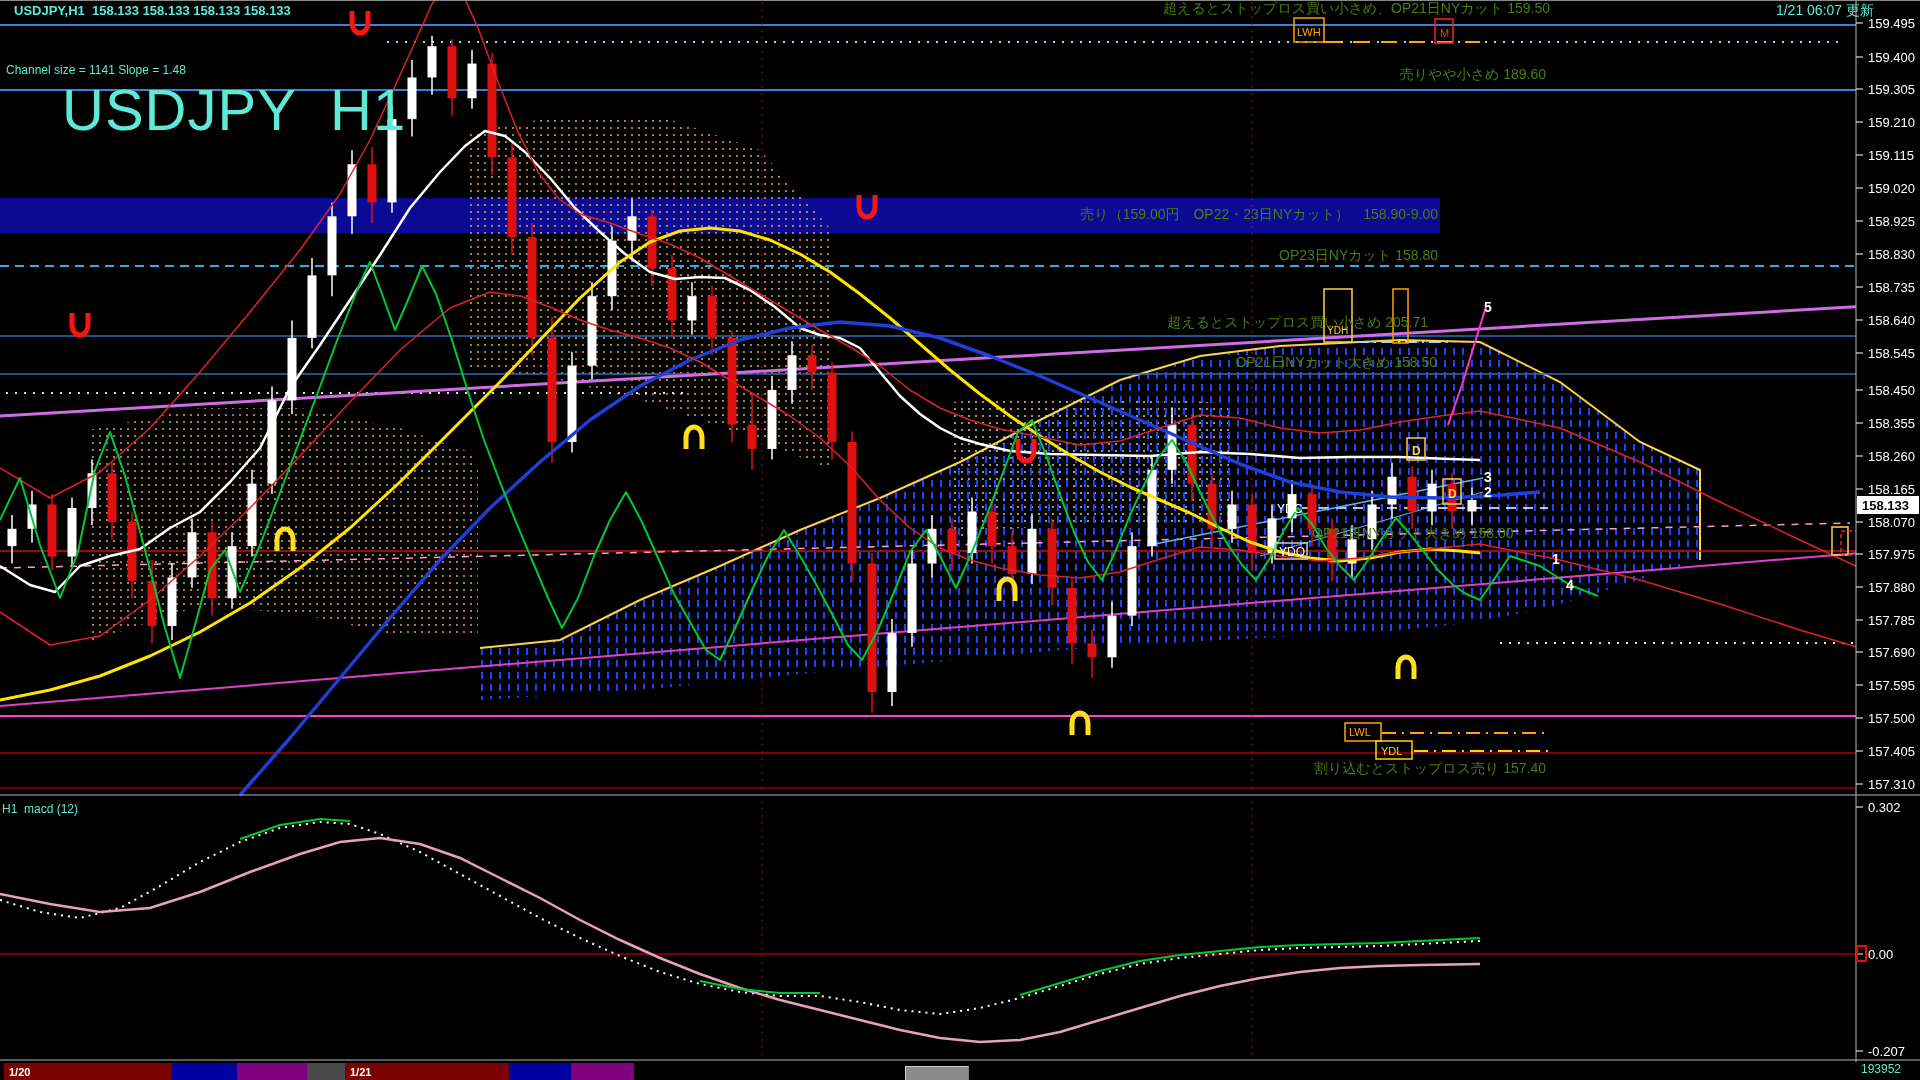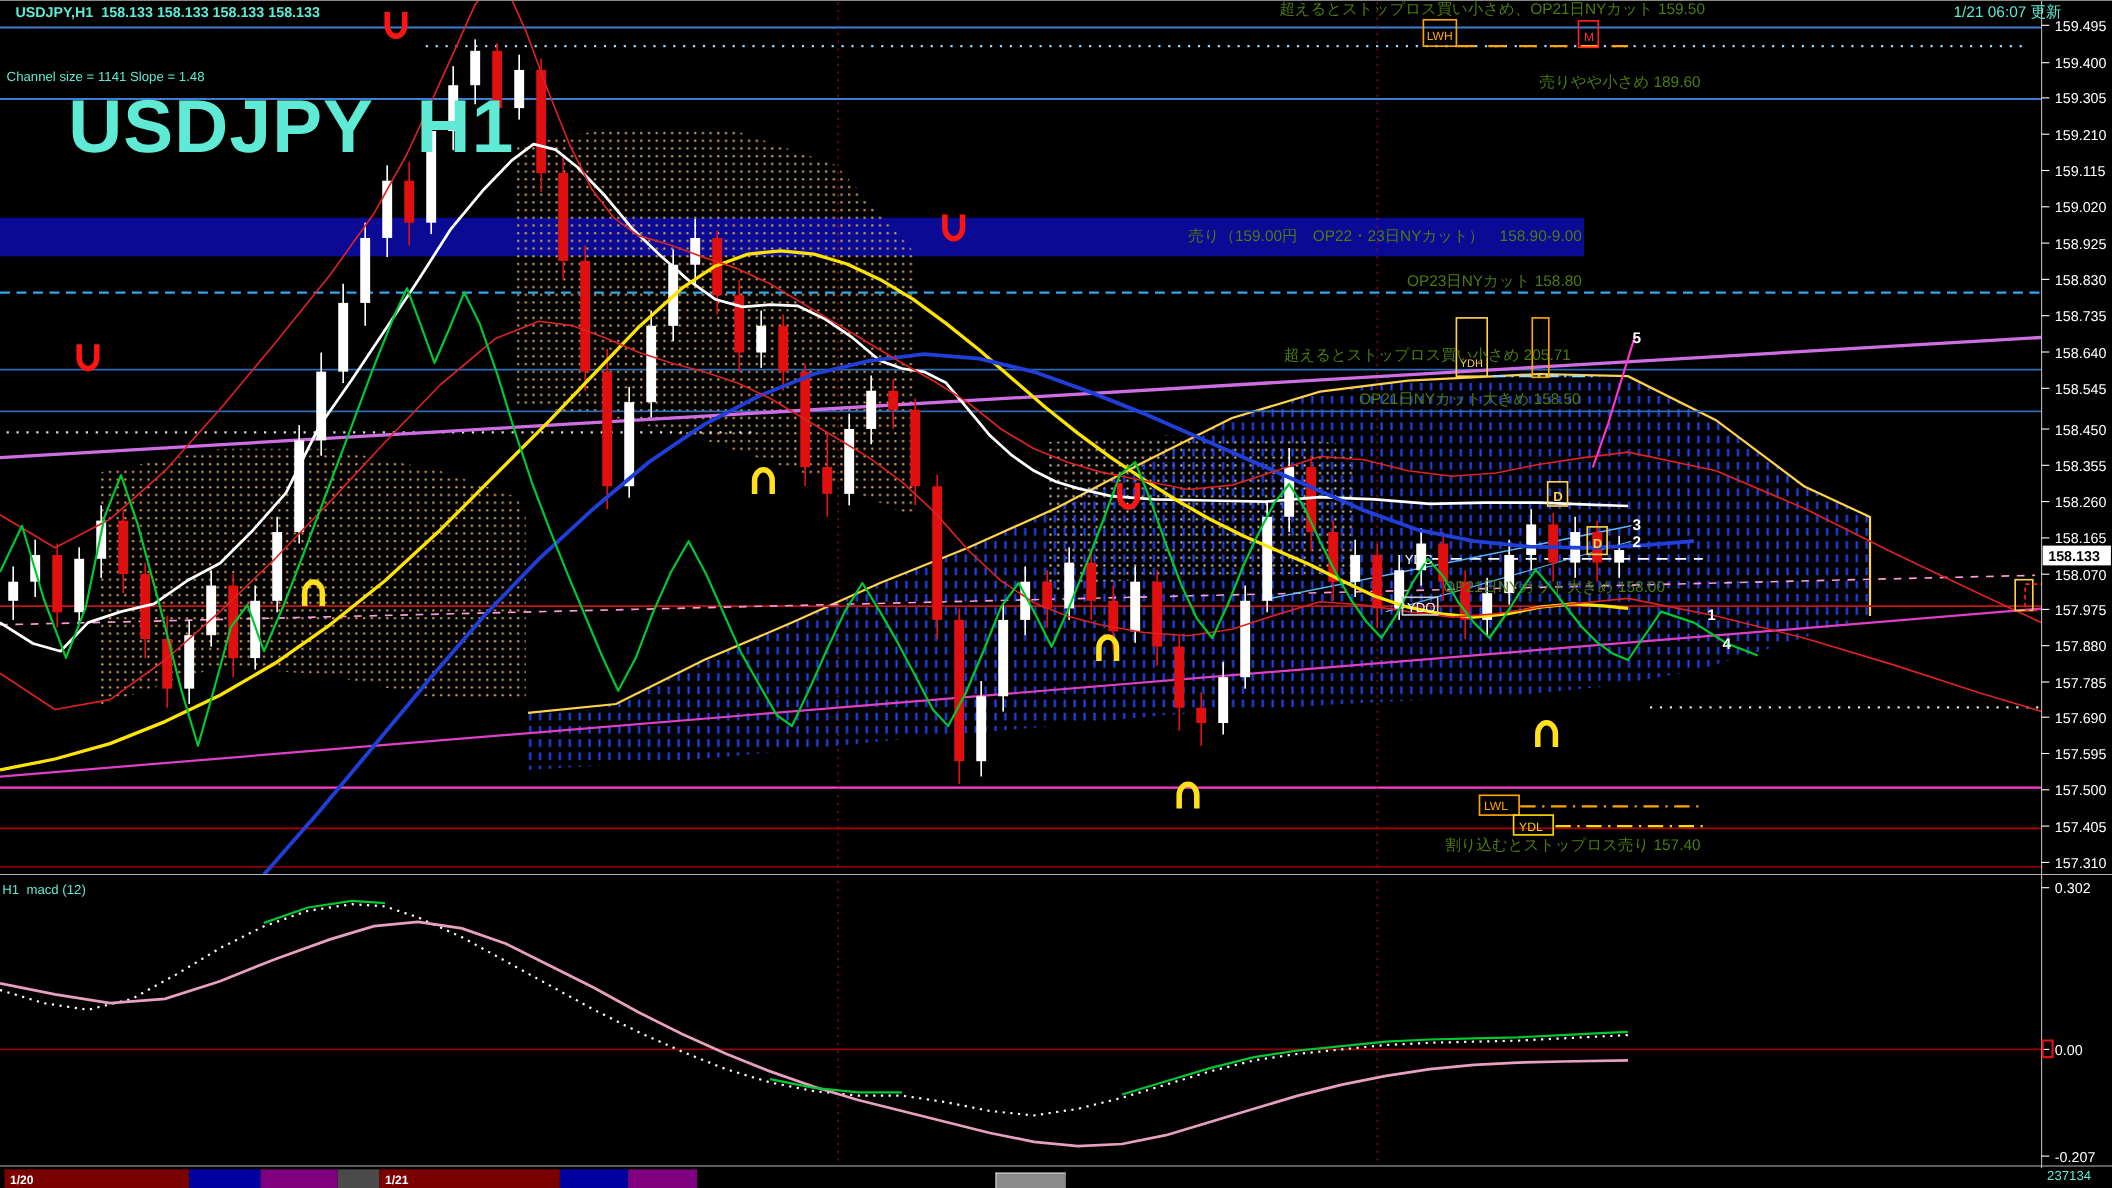--- a/index.html
+++ b/index.html
@@ -9,7 +9,7 @@
   .txt{position:absolute;color:#5eead4;white-space:pre;}
   .sym{left:14px;top:3px;font-size:13px;font-weight:600;}
   .chinfo{left:6px;top:63px;font-size:12px;}
-  .wm{left:62px;top:76px;font-size:68px;font-weight:700;letter-spacing:1px;}
+  .wm{left:62px;top:76px;font-size:58px;font-weight:400;letter-spacing:1px;}
   .upd{right:46px;top:2px;font-size:14px;}
   .annot{position:absolute;color:#4d7c0f;font-size:14px;white-space:pre;}
   .macdlbl{left:2px;top:802px;font-size:12px;}

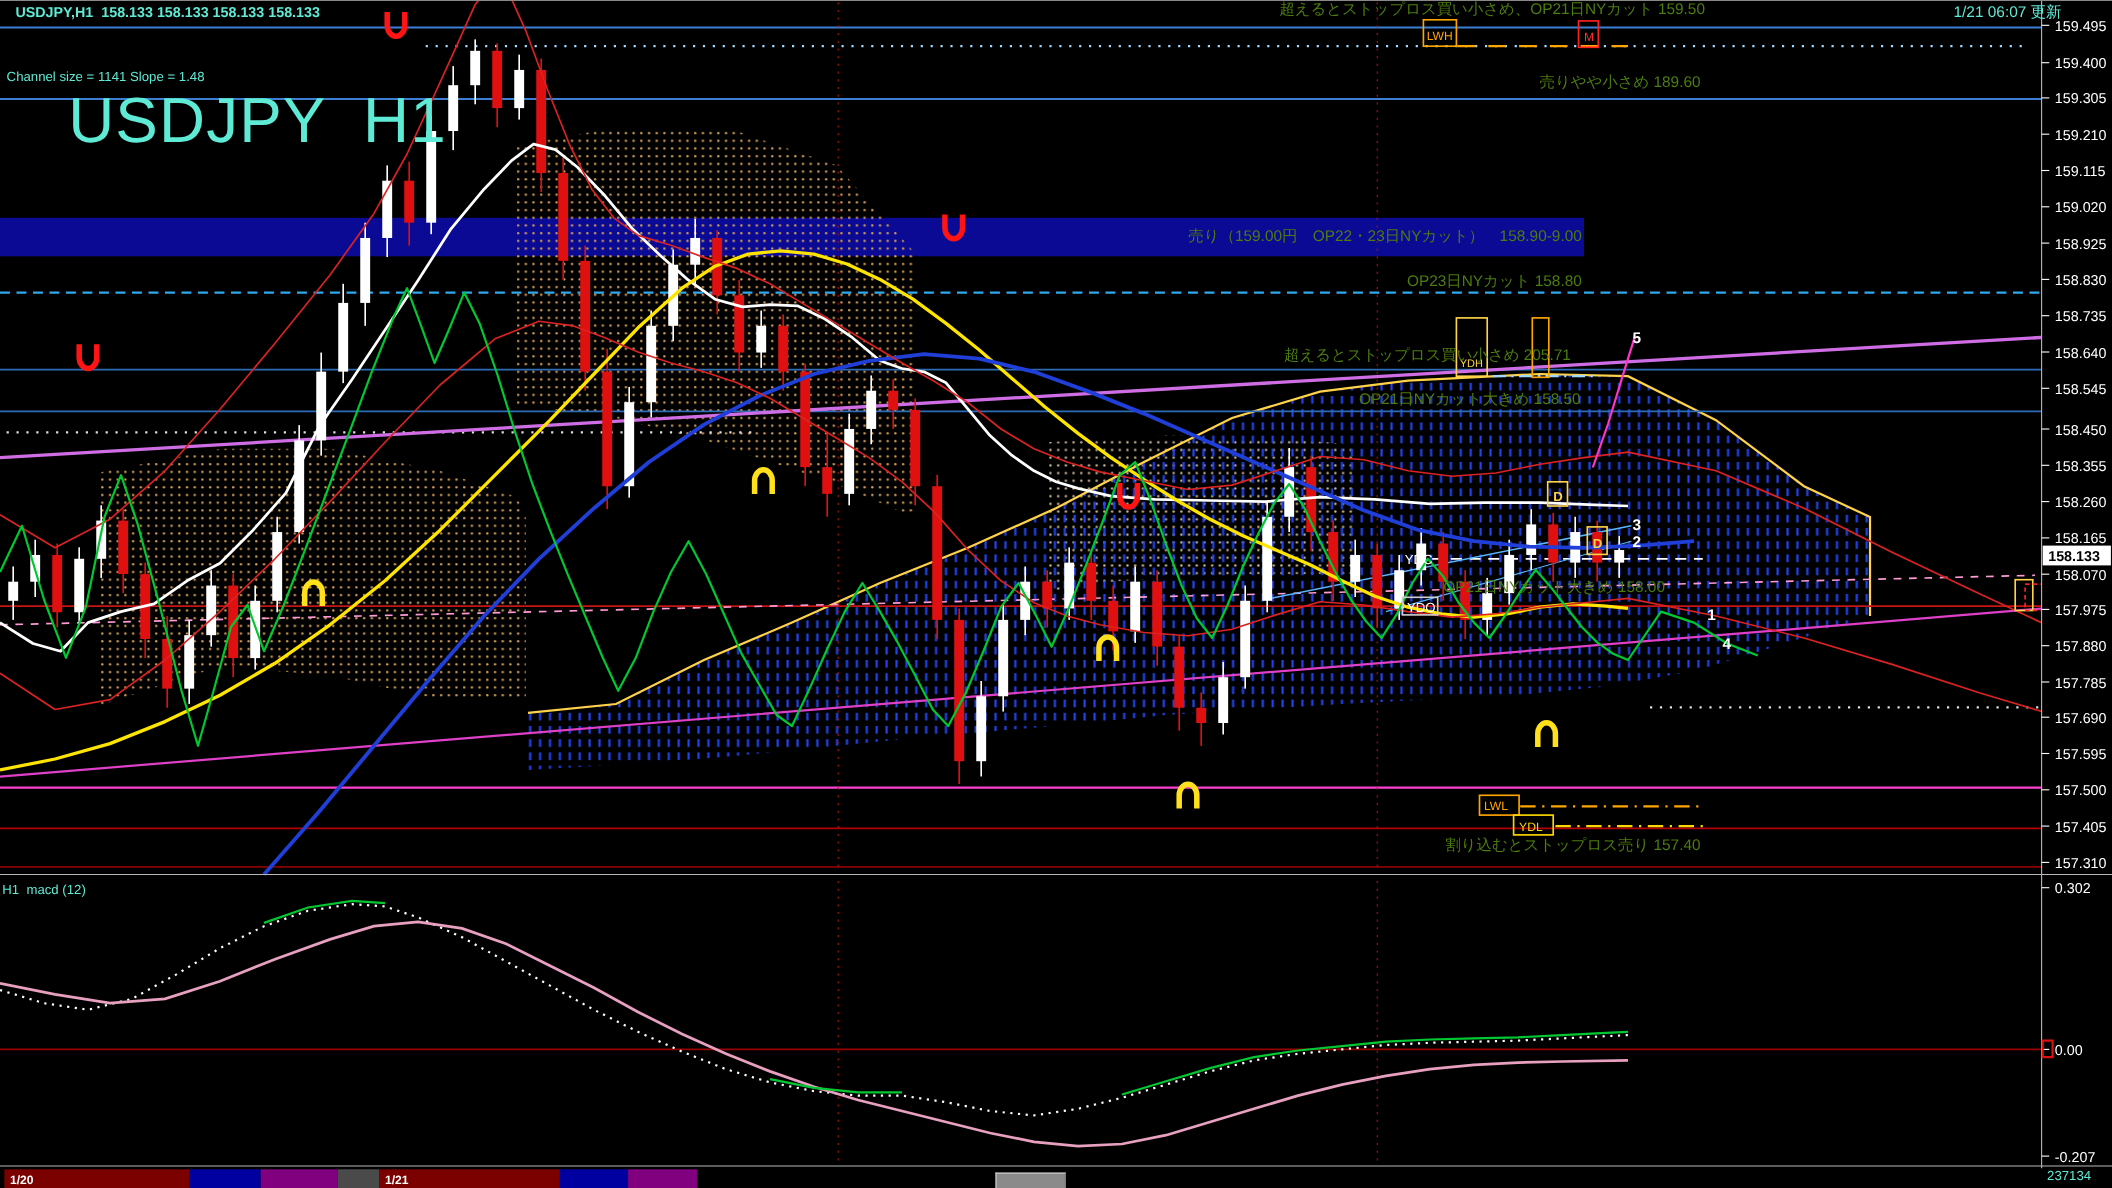--- a/index.html
+++ b/index.html
@@ -501,7 +501,7 @@
 
   <div class="txt macdlbl">H1  macd (12)</div>
   <button class="macdbtn">macd ON</button>
-  <div class="txt corner">237134</div>
+  <div class="txt corner">193952</div>
 </div>
 
 </body></html>

